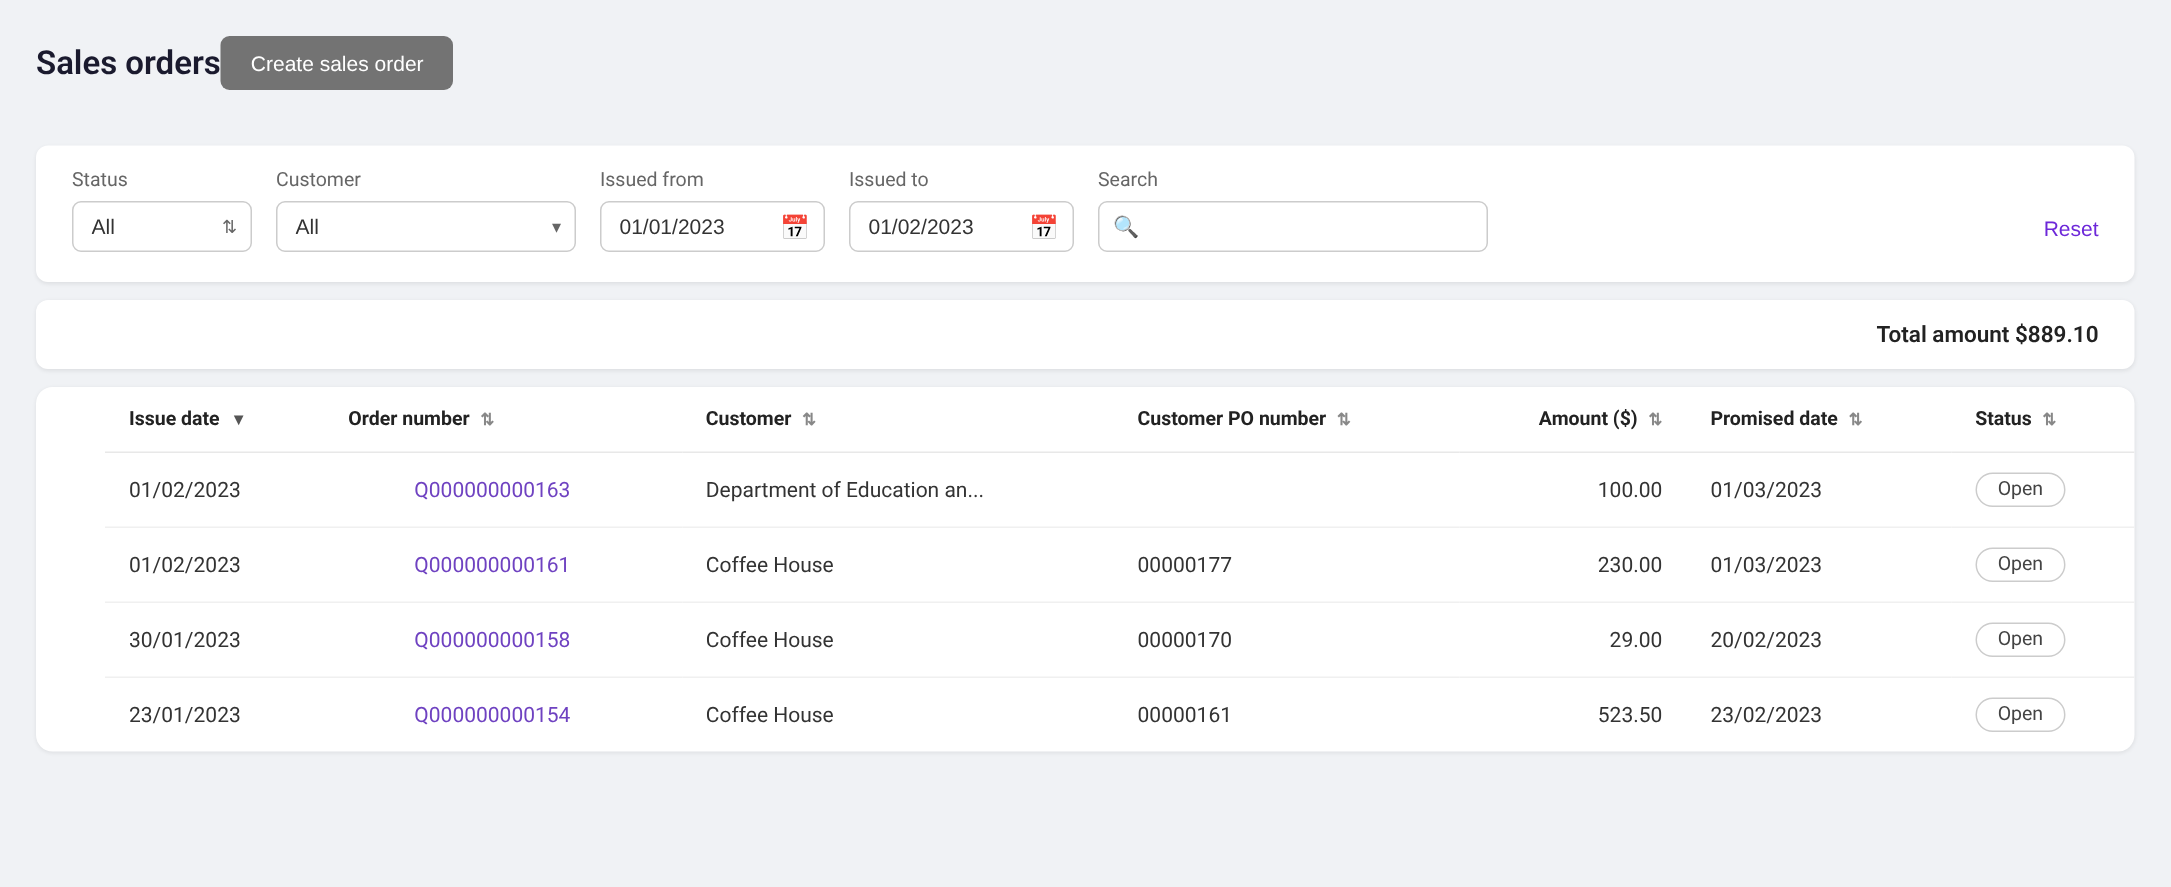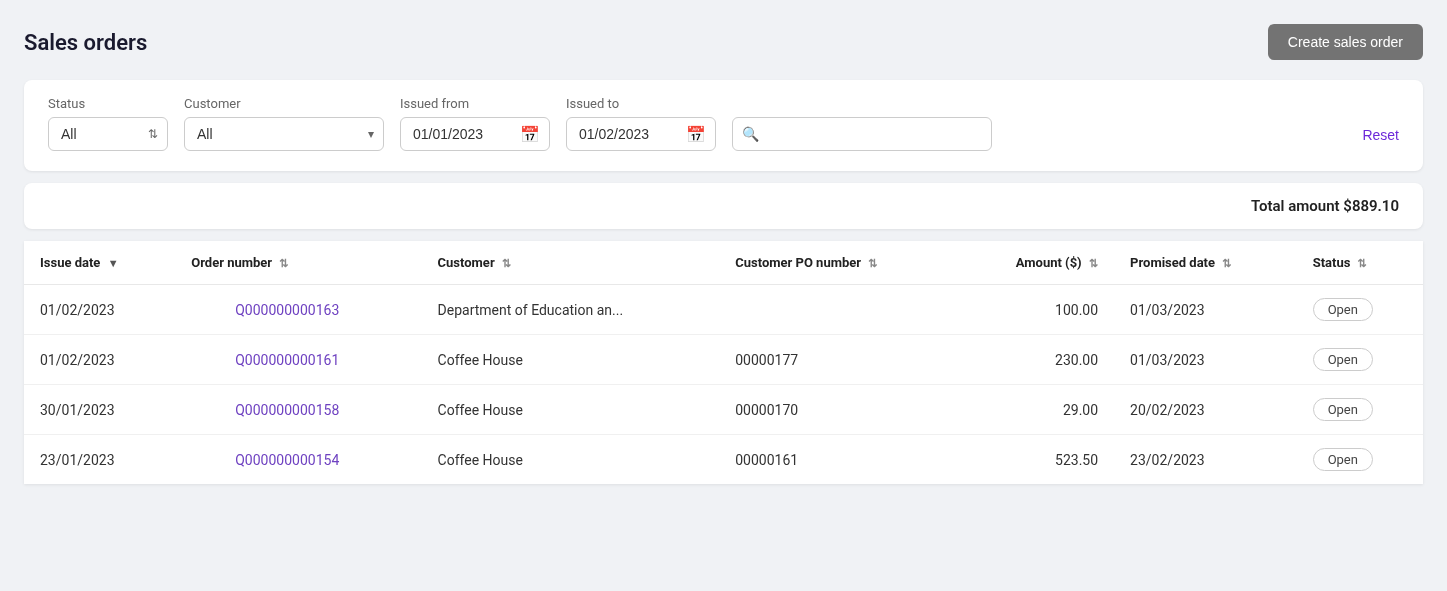--- a/index.html
+++ b/index.html
@@ -15,9 +15,8 @@
     }
     .page-header {
       display: flex;
-      justify-content: space-between;
       align-items: center;
-      margin-bottom: 20px;
+      margin-bottom: 37px;
     }
     .page-title {
       font-size: 22px;

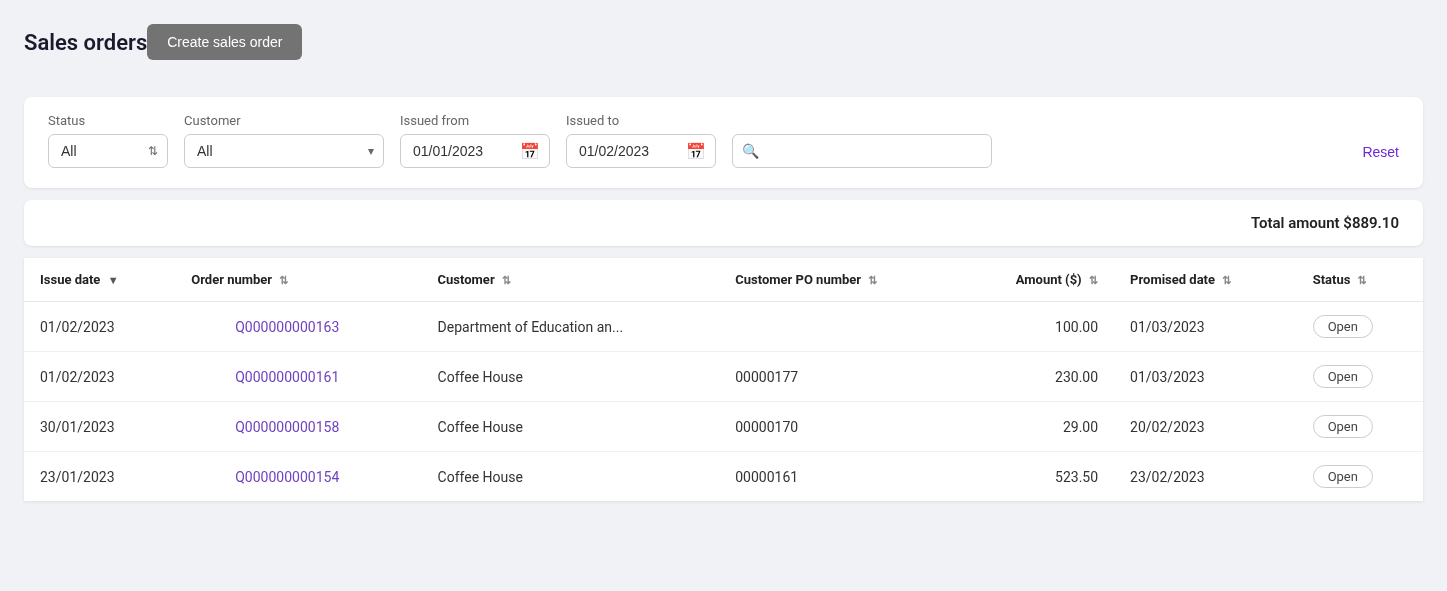--- a/index.html
+++ b/index.html
@@ -276,6 +276,7 @@
       </div>
 
       <div class="filter-group">
+        <label class="filter-label">Search</label>
         <div class="search-input-wrap">
           <span class="search-icon">🔍</span>
           <input type="text" class="search-input" placeholder="" style="">

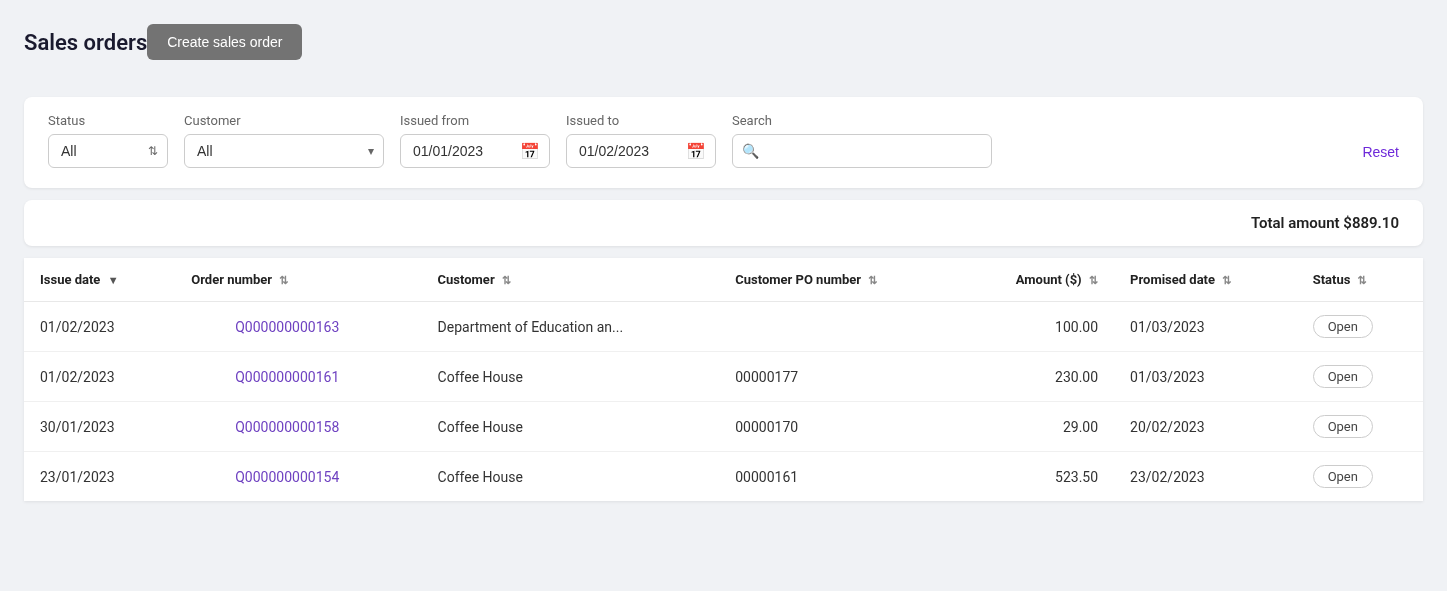--- a/index.html
+++ b/index.html
@@ -165,9 +165,10 @@
 
     .table-card {
       background: #fff;
-      border-radius: 0;
+      border-radius: 11px;
       box-shadow: 0 1px 3px rgba(0,0,0,0.08);
       overflow: hidden;
+      padding-left: 46px;
     }
     table {
       width: 100%;

